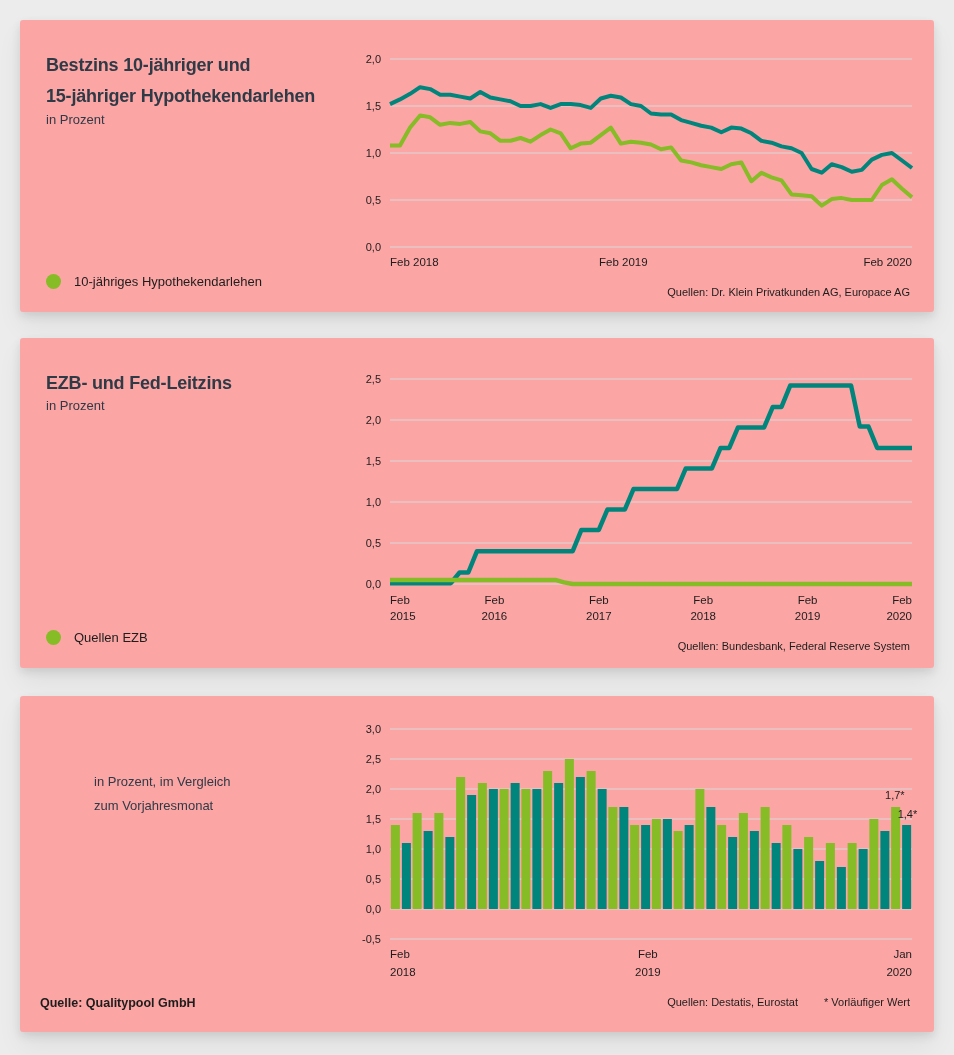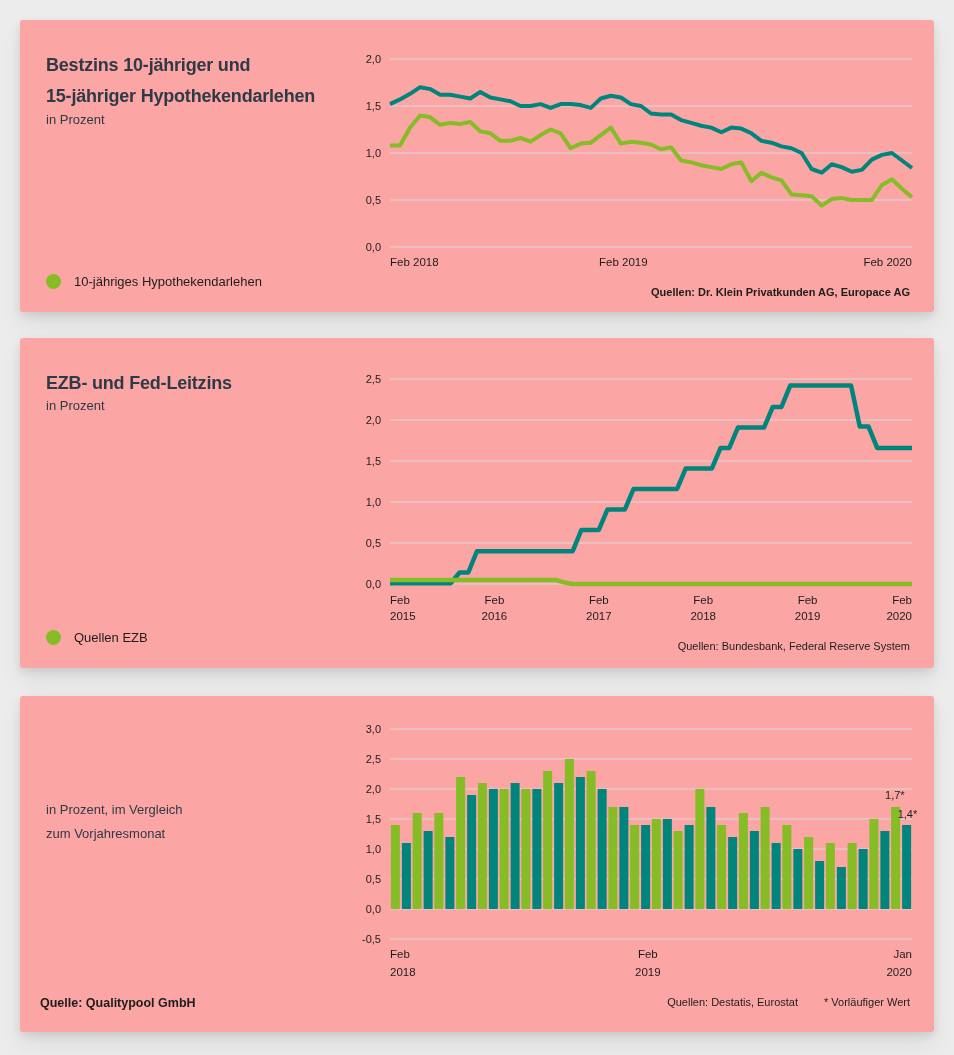--- a/index.html
+++ b/index.html
@@ -21,7 +21,7 @@
   .legend-label{margin-left:13px;font-size:13px;color:#1d1d1b;}
   .chart{position:absolute;left:334px;top:20px;overflow:visible;}
   .source{position:absolute;right:24px;font-size:11px;color:#1d1d1b;display:flex;gap:26px;white-space:nowrap;}
-  #card0 .source{bottom:14px;font-weight:bold;} #card1 .source{bottom:16px;margin-left:48px;} #card2 .source{bottom:24px;}
+  #card0 .source{bottom:14px;} #card1 .source{bottom:16px;margin-left:48px;} #card2 .source{bottom:24px;}
   .quelle{position:absolute;left:20px;bottom:22px;font-size:12.5px;font-weight:bold;color:#1d1d1b;}
   svg text{font-family:"Liberation Sans",sans-serif;fill:#1d1d1b;}
 </style>

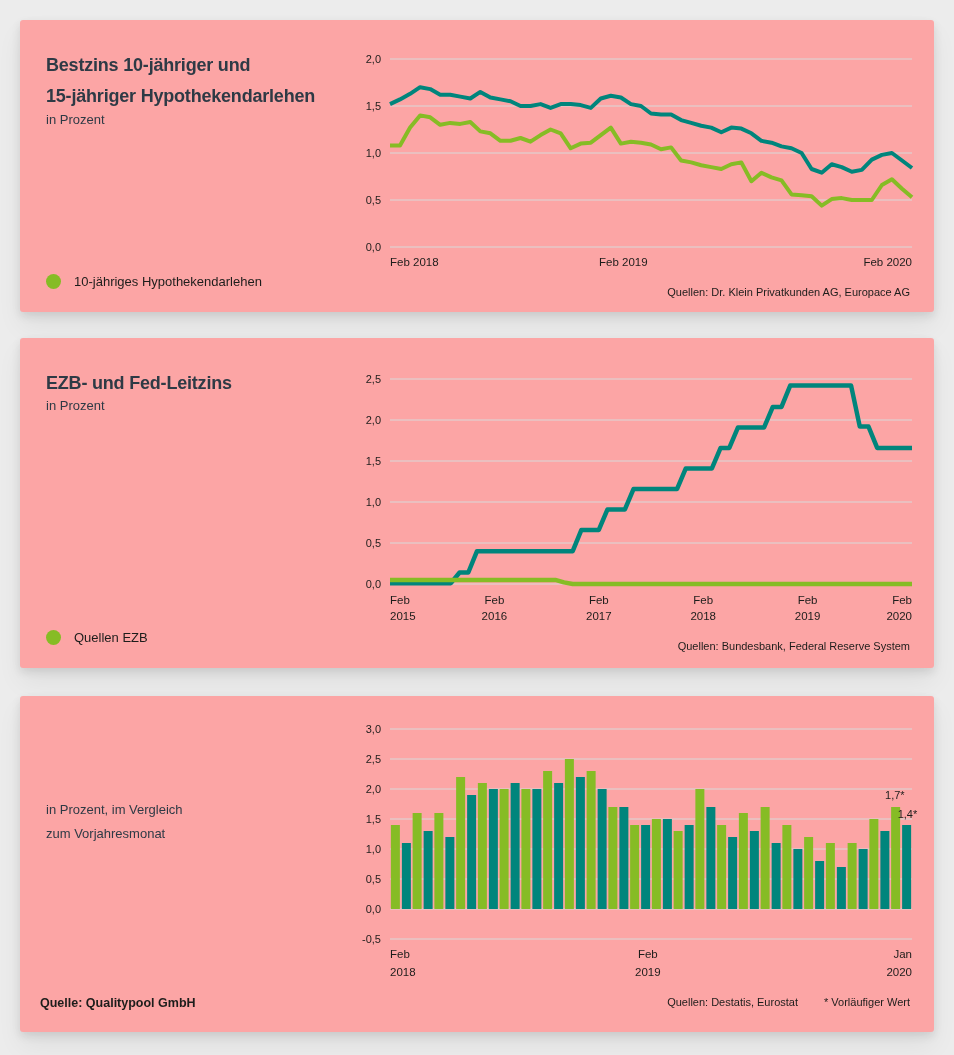--- a/index.html
+++ b/index.html
@@ -13,7 +13,7 @@
          font-weight:bold;color:#2e3a45;white-space:pre-line;letter-spacing:-.2px;}
   .subtitle{position:absolute;left:26px;margin:0;font-size:13px;line-height:24px;
             color:#2e3a45;white-space:pre-line;}
-  #card0 .subtitle{top:88px;} #card1 .subtitle{top:56px;} #card2 .subtitle{top:102px;}
+  #card0 .subtitle{top:88px;} #card1 .subtitle{top:56px;} #card2 .subtitle{top:74px;margin-left:48px;}
   .legend{position:absolute;left:26px;}
   #card0 .legend{top:202px;} #card1 .legend{top:240px;} #card2 .legend{top:234px;}
   .legend-row{display:flex;align-items:center;height:30px;margin-top:44px;}

